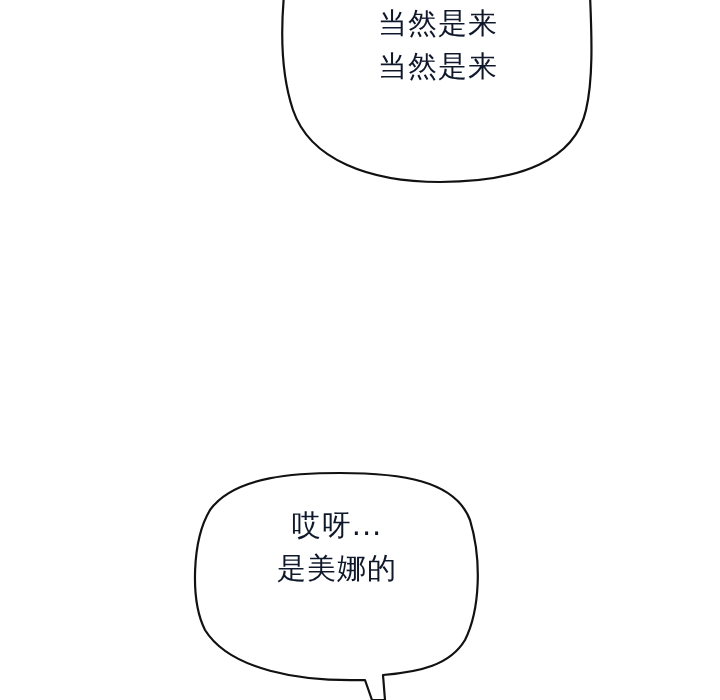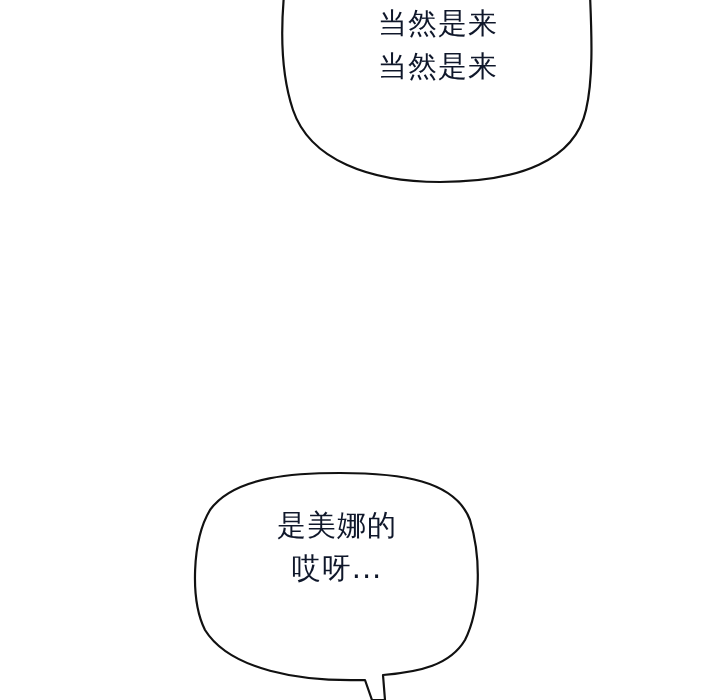--- a/index.html
+++ b/index.html
@@ -49,8 +49,8 @@
   </div>
 
   <div class="text-block" id="bottom-text">
+    <div>哎呀...</div>
     <div>是美娜的</div>
-    <div>哎呀...</div>
   </div>
 </div>
 

